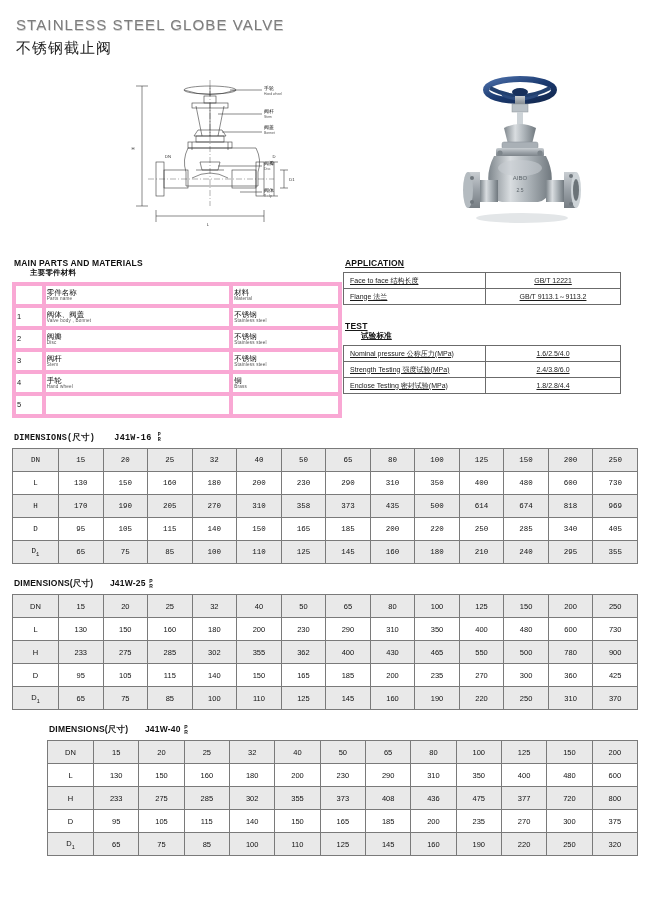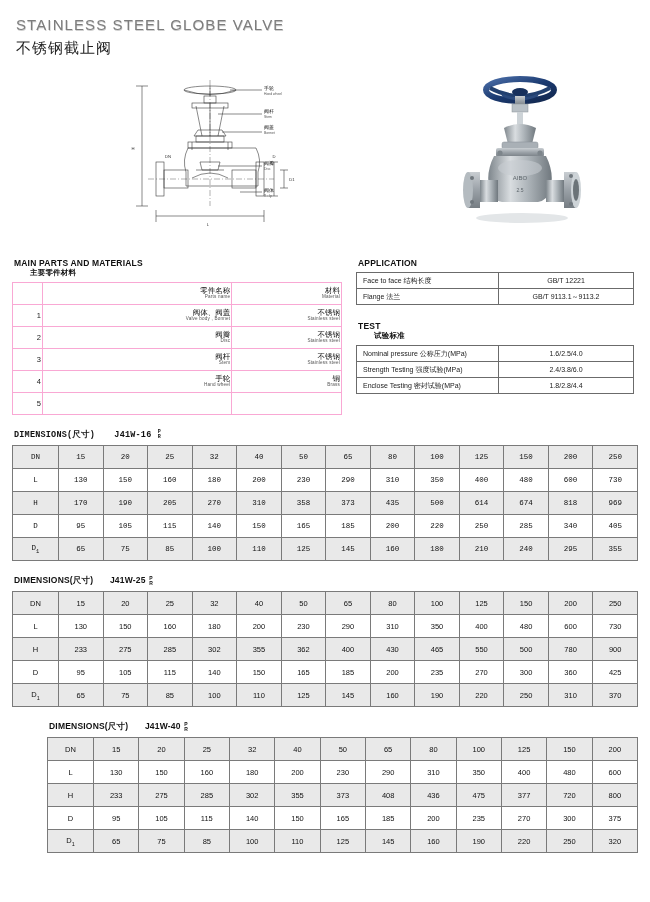--- a/index.html
+++ b/index.html
@@ -59,7 +59,7 @@
   table { border-collapse: collapse; }
 
   
-  .two-col { display: flex; gap: 14px; }
+  .two-col { display: flex; gap: 1px; }
   .col-left { width: 330px; }
   .col-right { width: 278px; }
 

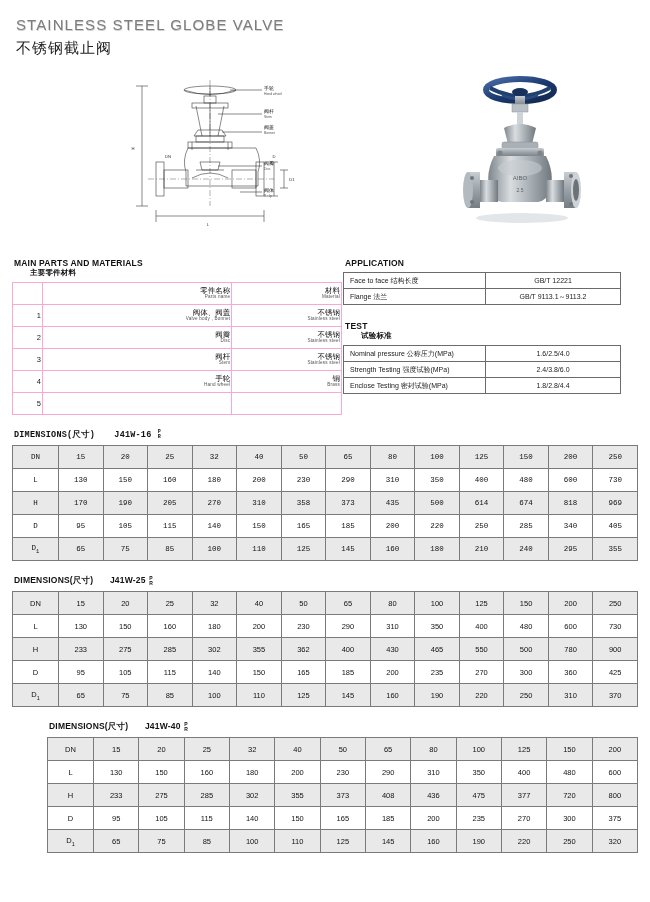--- a/index.html
+++ b/index.html
@@ -61,7 +61,7 @@
   
   .two-col { display: flex; gap: 1px; }
   .col-left { width: 330px; }
-  .col-right { width: 278px; }
+  .col-right { width: 278px; text-decoration: underline; }
 
   .mp-tbl { width: 100%; }
   .mp-tbl td {

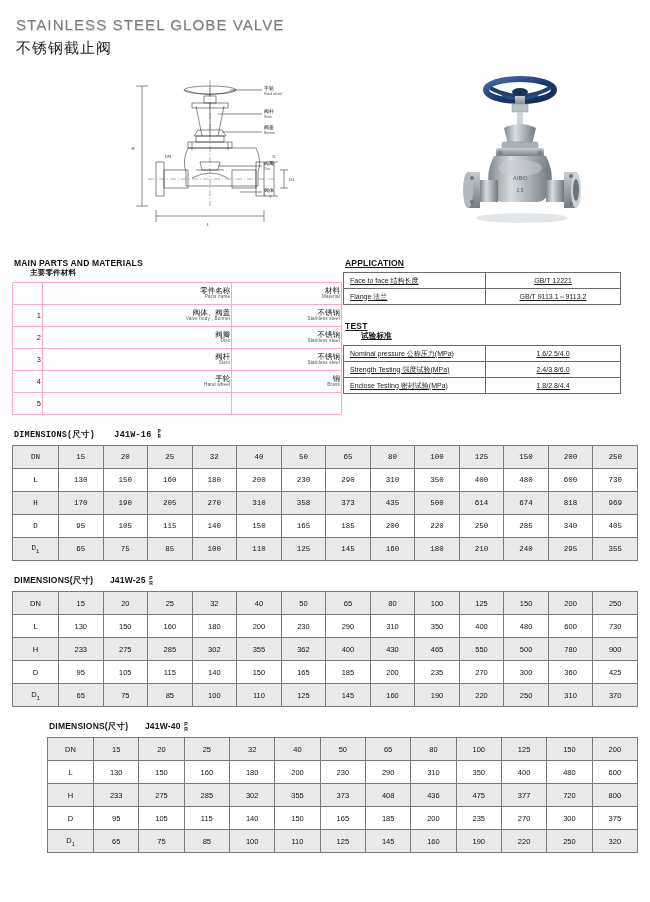--- a/index.html
+++ b/index.html
@@ -65,8 +65,8 @@
 
   .mp-tbl { width: 100%; }
   .mp-tbl td {
-    border: 1px solid #f9a8d4;
-    text-align: right;
+    border: 4px solid #f9a8d4;
+    text-align: left;
     height: 22px;
     line-height: 1.05;
   }

